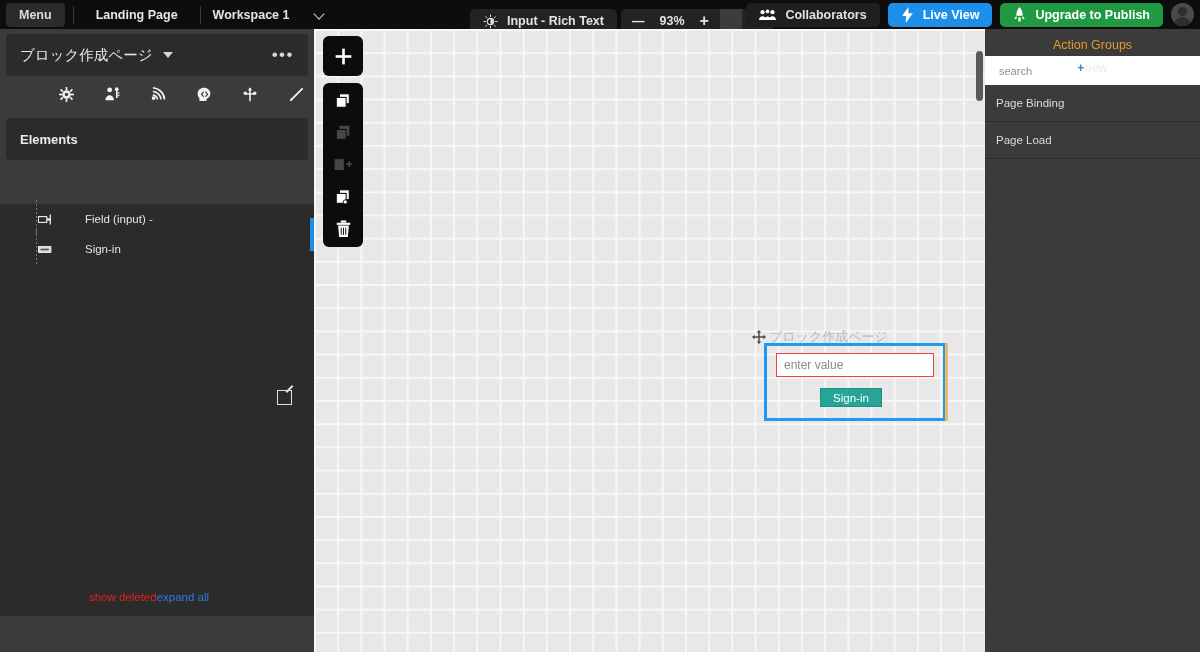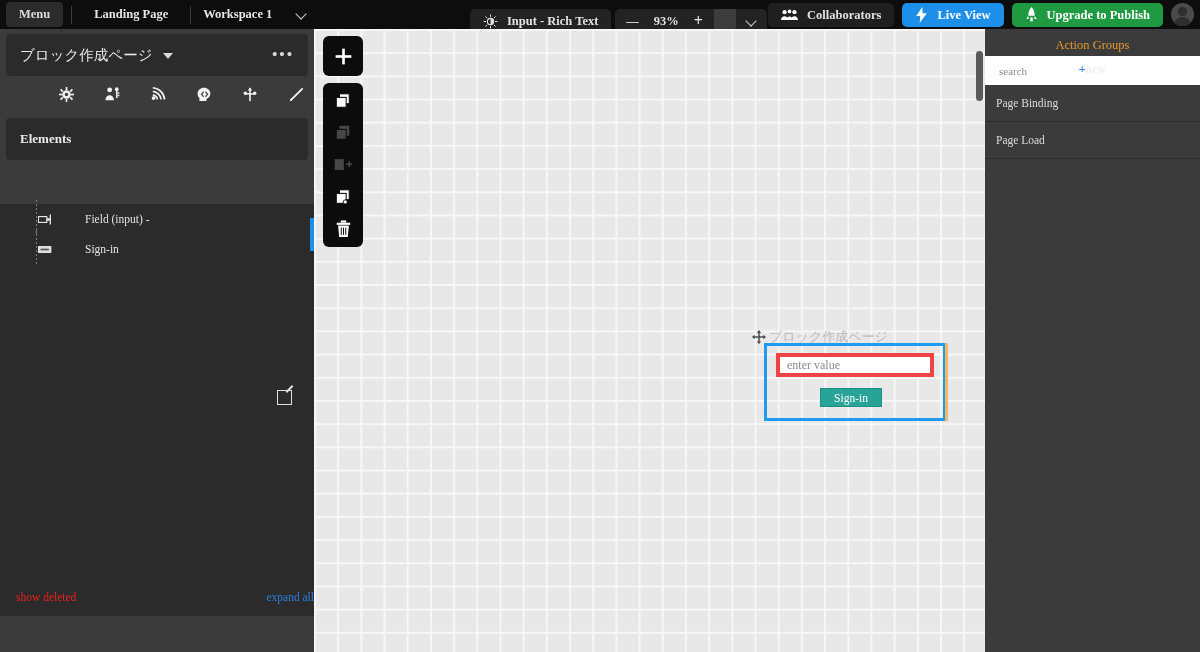--- a/index.html
+++ b/index.html
@@ -9,7 +9,7 @@
     font-family: "Liberation Sans", sans-serif;
     -webkit-font-smoothing: antialiased;
   }
-  .app { position: relative; width: 1200px; height: 467px; background: #1b1b1b; font-family: Liberation Serif, serif; }
+  .app { position: relative; width: 1200px; height: 467px; background: #1b1b1b; }
 
   
   .topbar {

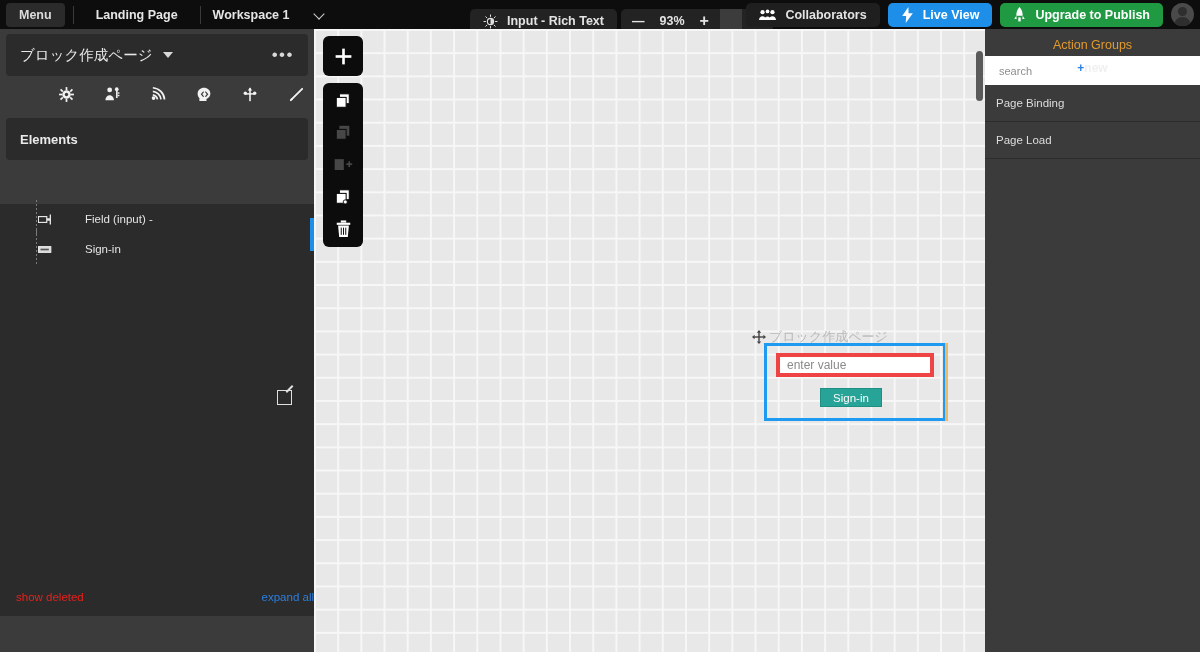--- a/index.html
+++ b/index.html
@@ -160,7 +160,7 @@
   }
   .c-input {
     position: absolute; left: 462px; top: 324px; width: 158px; height: 24px;
-    background: #fff; border: 4px solid #ef4444; color: #8a8a8a; font-size: 12px;
+    background: #fff; border: 1px solid #ef4444; color: #8a8a8a; font-size: 12px;
     padding: 0 7px; display: flex; align-items: center;
   }
   .c-btn {

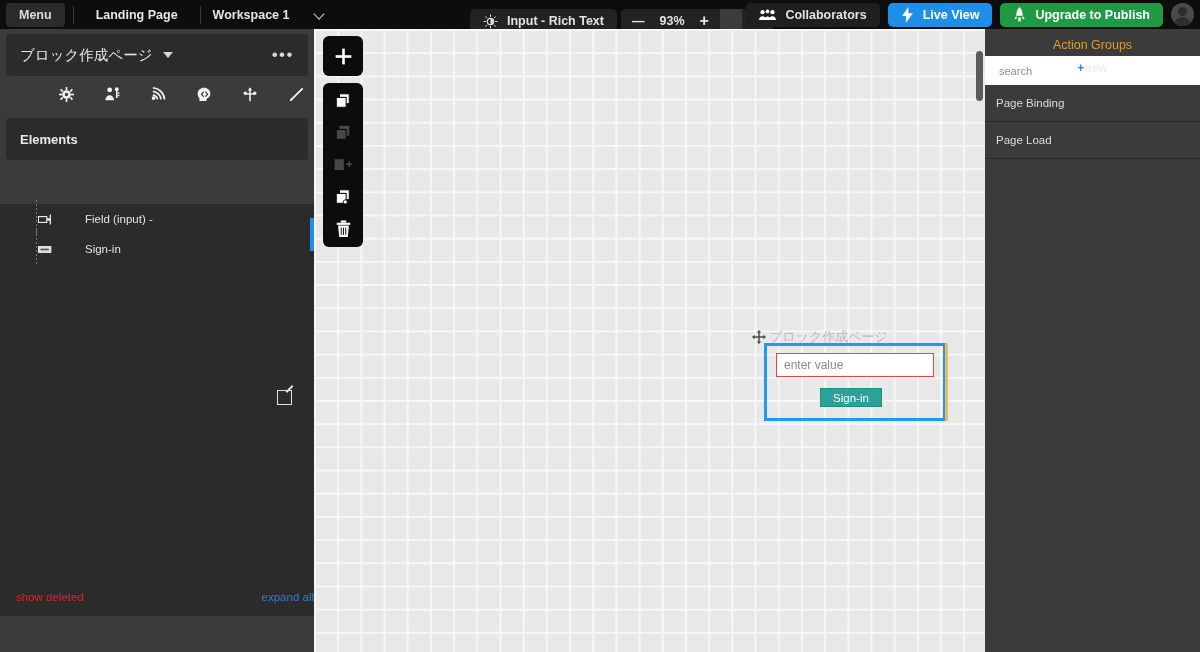--- a/index.html
+++ b/index.html
@@ -110,8 +110,8 @@
 
   .tree-footer {
     position: absolute; left: 0; bottom: 0; width: 314px; height: 32px;
-    background: #2b2b2b; display: flex; align-items: center; justify-content: space-between;
-    padding: 0 0 6px 16px;
+    background: #2b2b2b; display: flex; align-items: center; justify-content: center;
+    padding: 0 32px 6px 16px;
   }
   .lnk-red { color: #e8201a; font-size: 11.5px; cursor: pointer; }
   .lnk-blue { color: #2a7fe0; font-size: 11.5px; cursor: pointer; }

